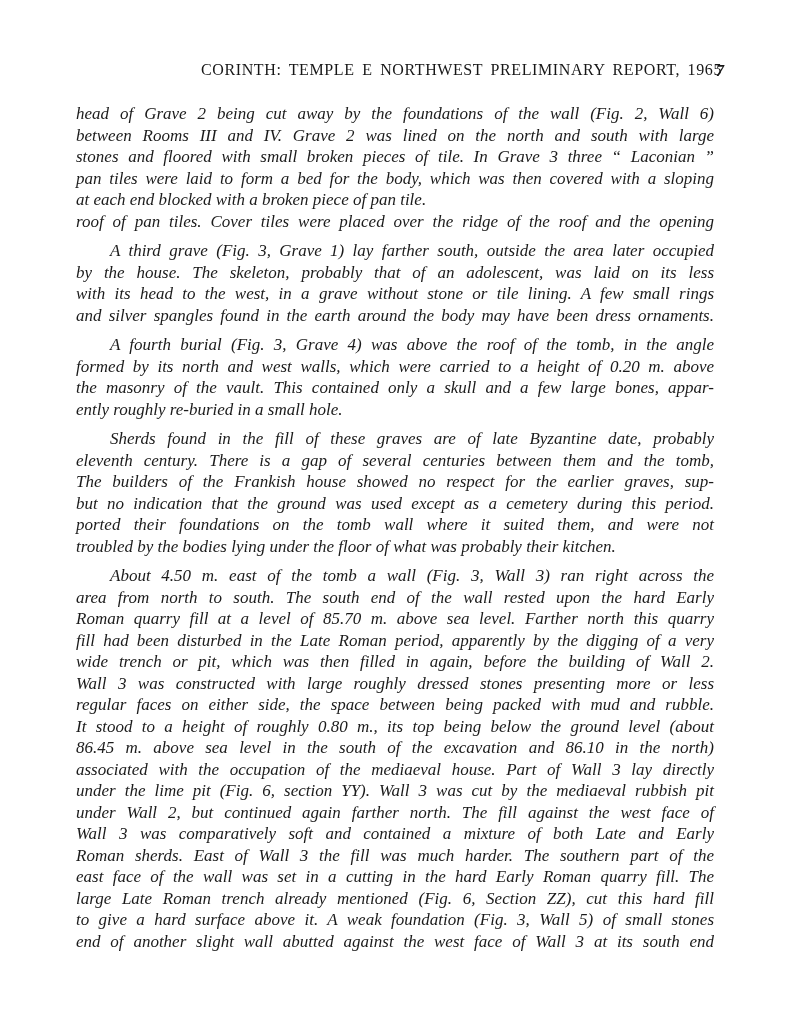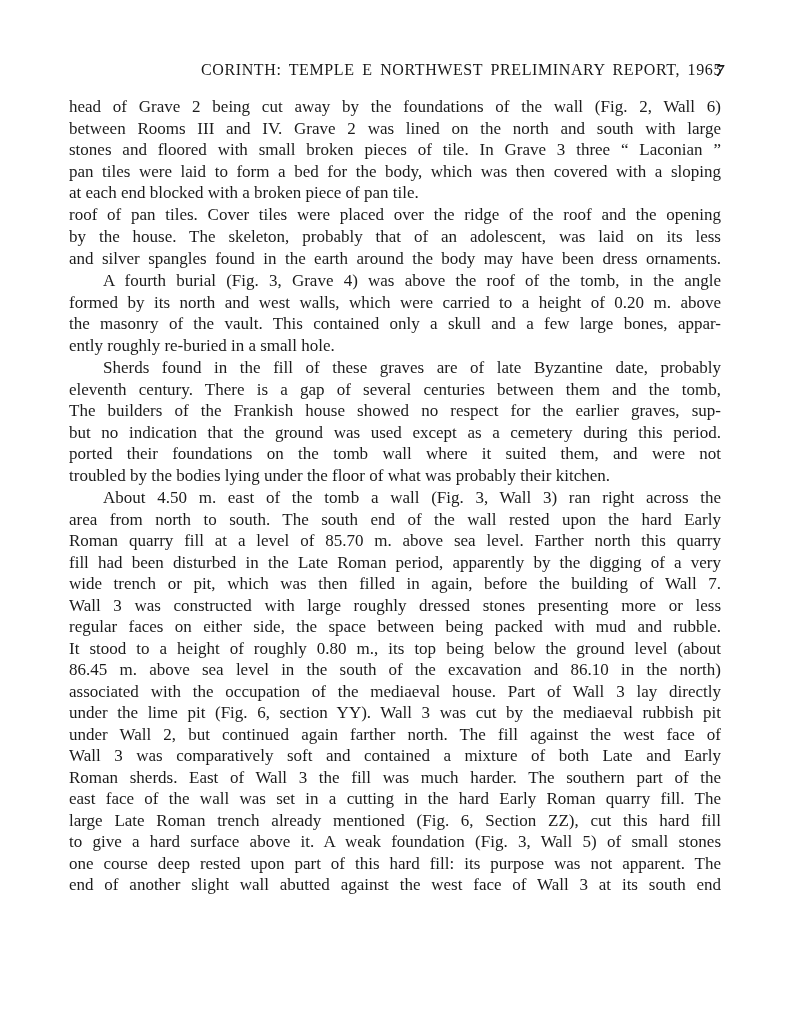--- a/index.html
+++ b/index.html
@@ -50,7 +50,7 @@
     line-height: 21.5px;
     color: #1b1b1b;
   }
-  .paragraph { margin: 1px; padding: 0; }
+  .paragraph { margin: 8px; padding: 0; font-style: italic; }
   .line {
     text-align: justify;
     text-align-last: justify;

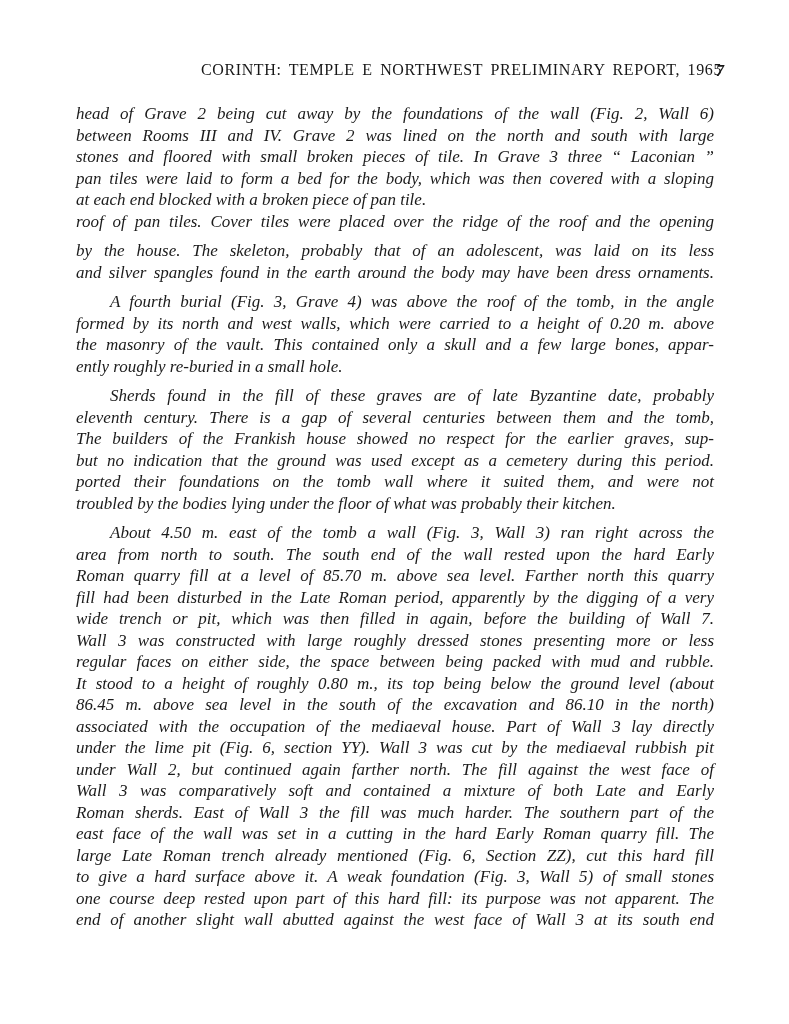--- a/index.html
+++ b/index.html
@@ -79,6 +79,7 @@
         <div class="line">roof of pan tiles.  Cover tiles were placed over the ridge of the roof and the opening</div>
       </div>
       <div class="paragraph">
+        <div class="line indent">A third grave (Fig. 3, Grave 1) lay farther south, outside the area later occupied</div>
         <div class="line">by the house.  The skeleton, probably that of an adolescent, was laid on its less</div>
         <div class="line">and silver spangles found in the earth around the body may have been dress ornaments.</div>
       </div>

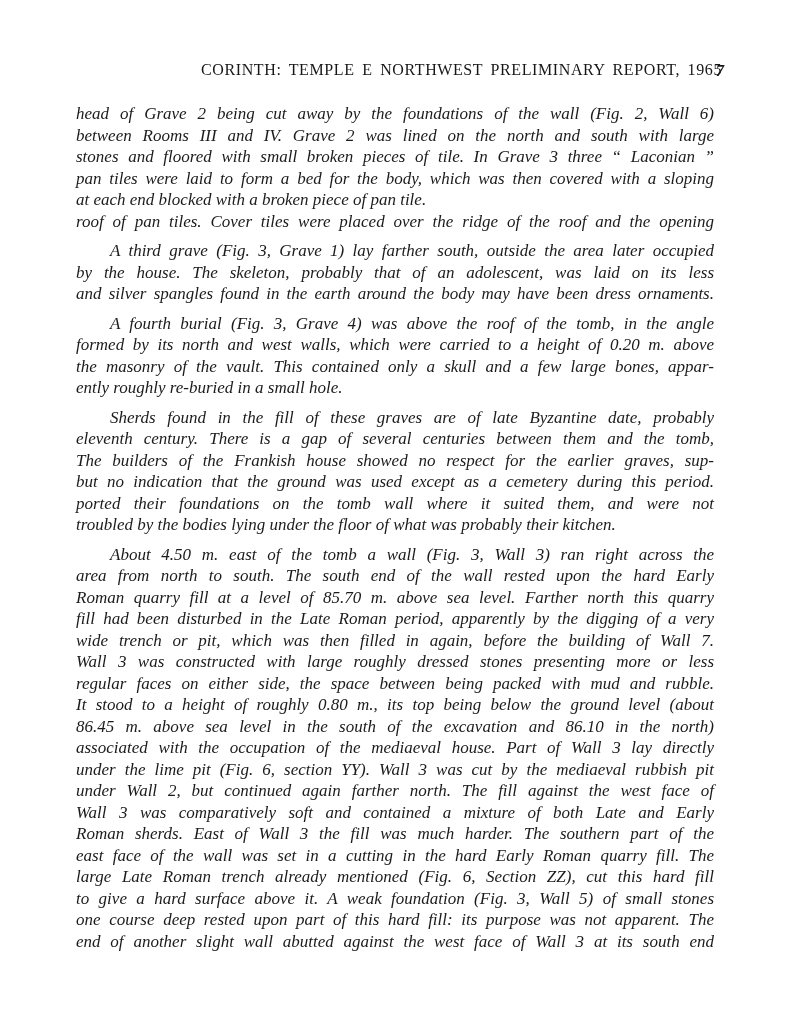--- a/index.html
+++ b/index.html
@@ -81,6 +81,7 @@
       <div class="paragraph">
         <div class="line indent">A third grave (Fig. 3, Grave 1) lay farther south, outside the area later occupied</div>
         <div class="line">by the house.  The skeleton, probably that of an adolescent, was laid on its less</div>
+        <div class="line">with its head to the west, in a grave without stone or tile lining.  A few small rings</div>
         <div class="line">and silver spangles found in the earth around the body may have been dress ornaments.</div>
       </div>
       <div class="paragraph">

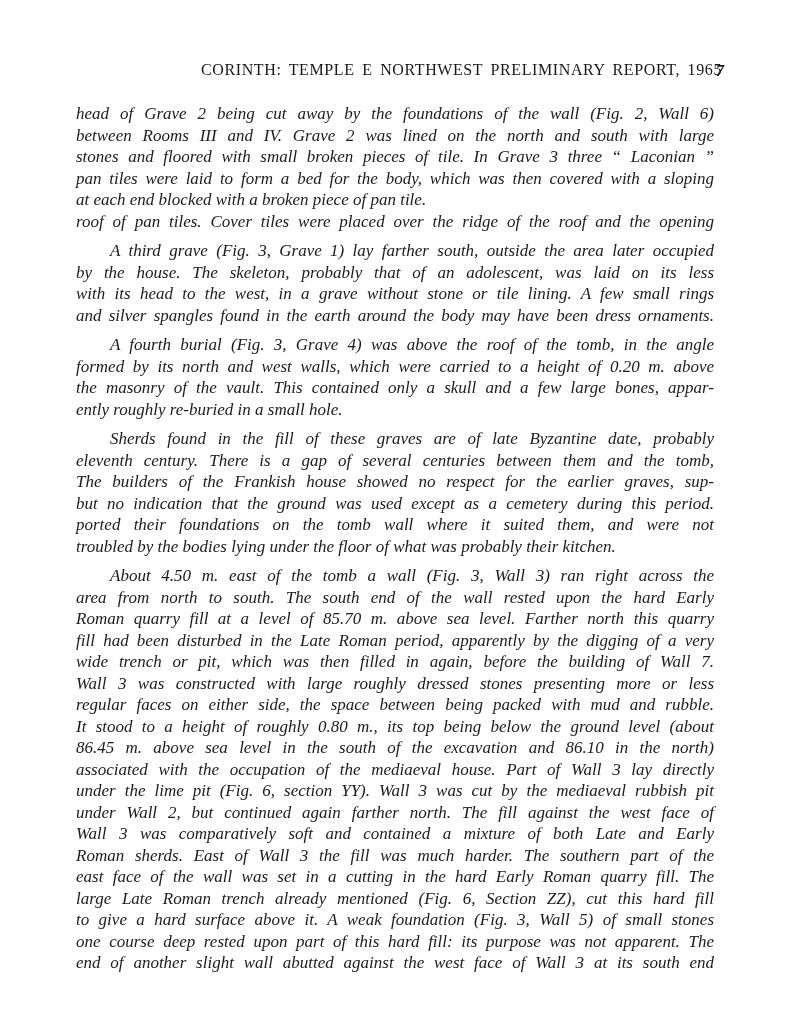--- a/index.html
+++ b/index.html
@@ -103,7 +103,7 @@
         <div class="line">area from north to south.  The south end of the wall rested upon the hard Early</div>
         <div class="line">Roman quarry fill at a level of 85.70 m. above sea level.  Farther north this quarry</div>
         <div class="line">fill had been disturbed in the Late Roman period, apparently by the digging of a very</div>
-        <div class="line">wide trench or pit, which was then filled in again, before the building of Wall 7.</div>
+        <div class="line">wide trench or pit, which was then filled in again, before the building of Wall 2.</div>
         <div class="line">Wall 3 was constructed with large roughly dressed stones presenting more or less</div>
         <div class="line">regular faces on either side, the space between being packed with mud and rubble.</div>
         <div class="line">It stood to a height of roughly 0.80 m., its top being below the ground level (about</div>

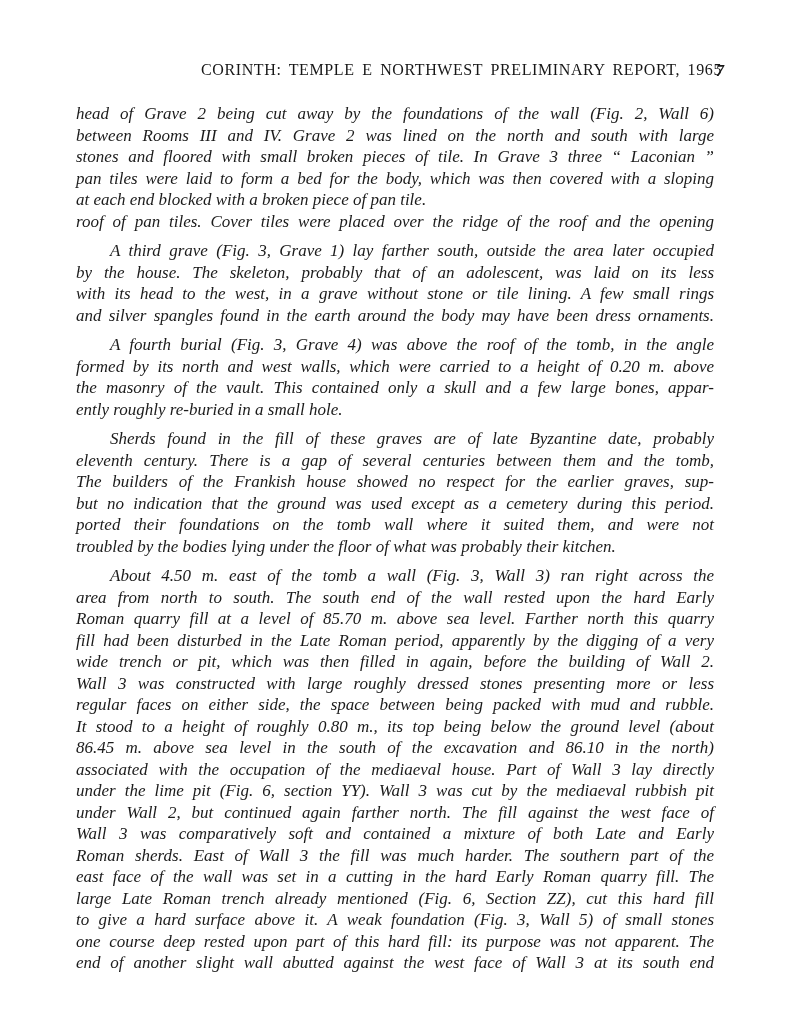--- a/index.html
+++ b/index.html
@@ -116,7 +116,6 @@
         <div class="line">east face of the wall was set in a cutting in the hard Early Roman quarry fill.  The</div>
         <div class="line">large Late Roman trench already mentioned (Fig. 6, Section ZZ), cut this hard fill</div>
         <div class="line">to give a hard surface above it.  A weak foundation (Fig. 3, Wall 5) of small stones</div>
-        <div class="line">one course deep rested upon part of this hard fill: its purpose was not apparent.  The</div>
         <div class="line">end of another slight wall abutted against the west face of Wall 3 at its south end</div>
       </div>
     </div>

